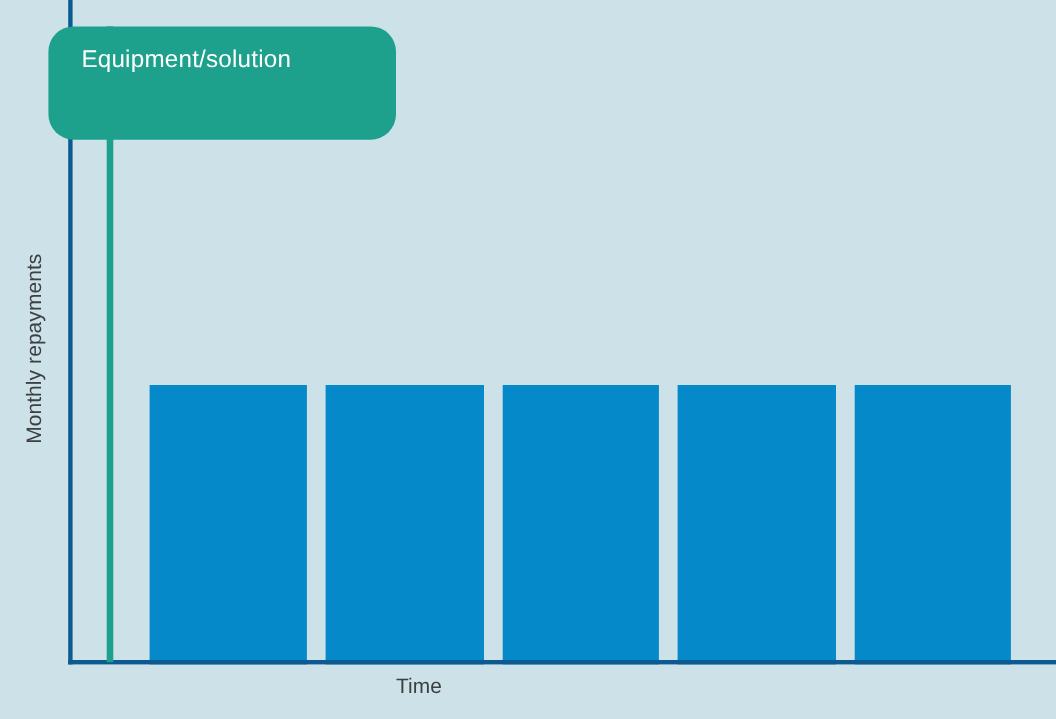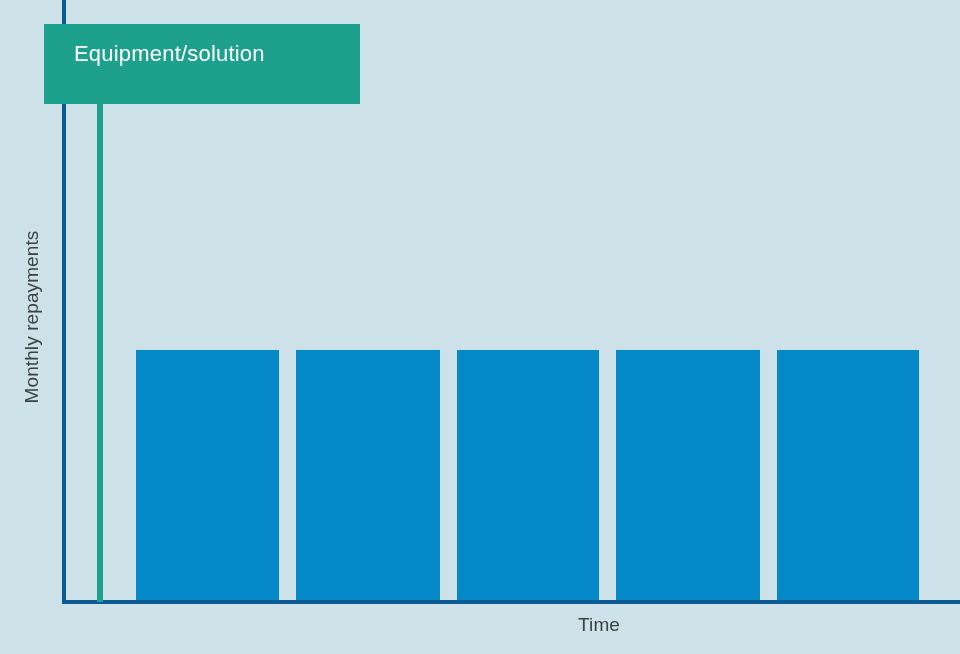--- a/index.html
+++ b/index.html
@@ -74,10 +74,11 @@
     left: 44px;
     top: 24px;
     width: 316px;
-    height: 80px;
+    height: 103px;
     background: #1ea18c;
     box-sizing: border-box;
     padding: 14px 0 0 30px;
+    border-radius: 23px;
   }
   .event-box-line {
     display: block;

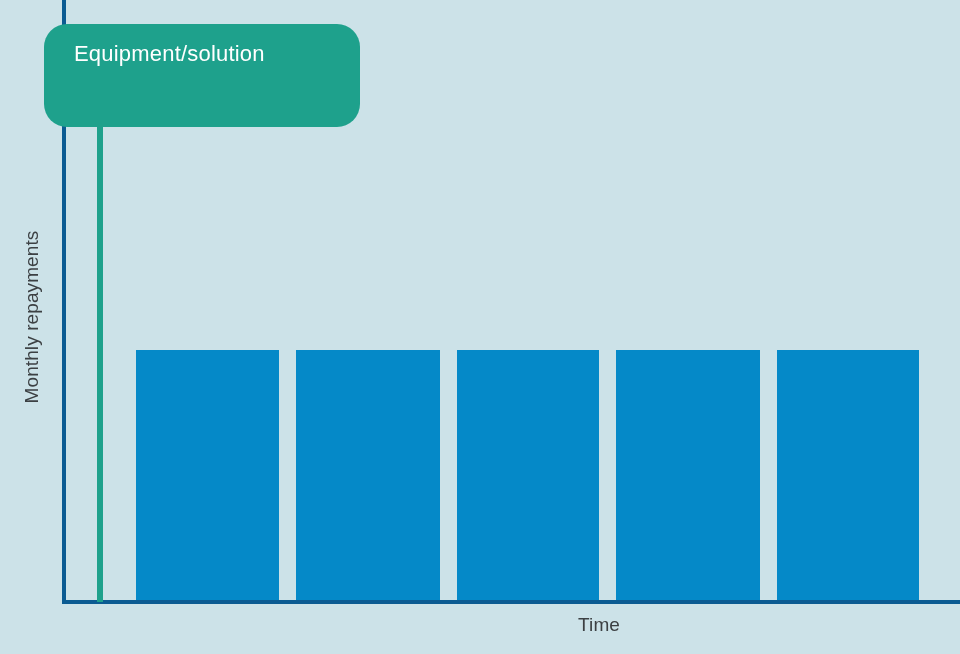--- a/index.html
+++ b/index.html
@@ -55,7 +55,7 @@
     left: 360px;
     top: 614px;
     width: 260px;
-    text-align: right;
+    text-align: left;
     font-size: 19px;
     color: #3c4043;
     letter-spacing: 0.1px;

